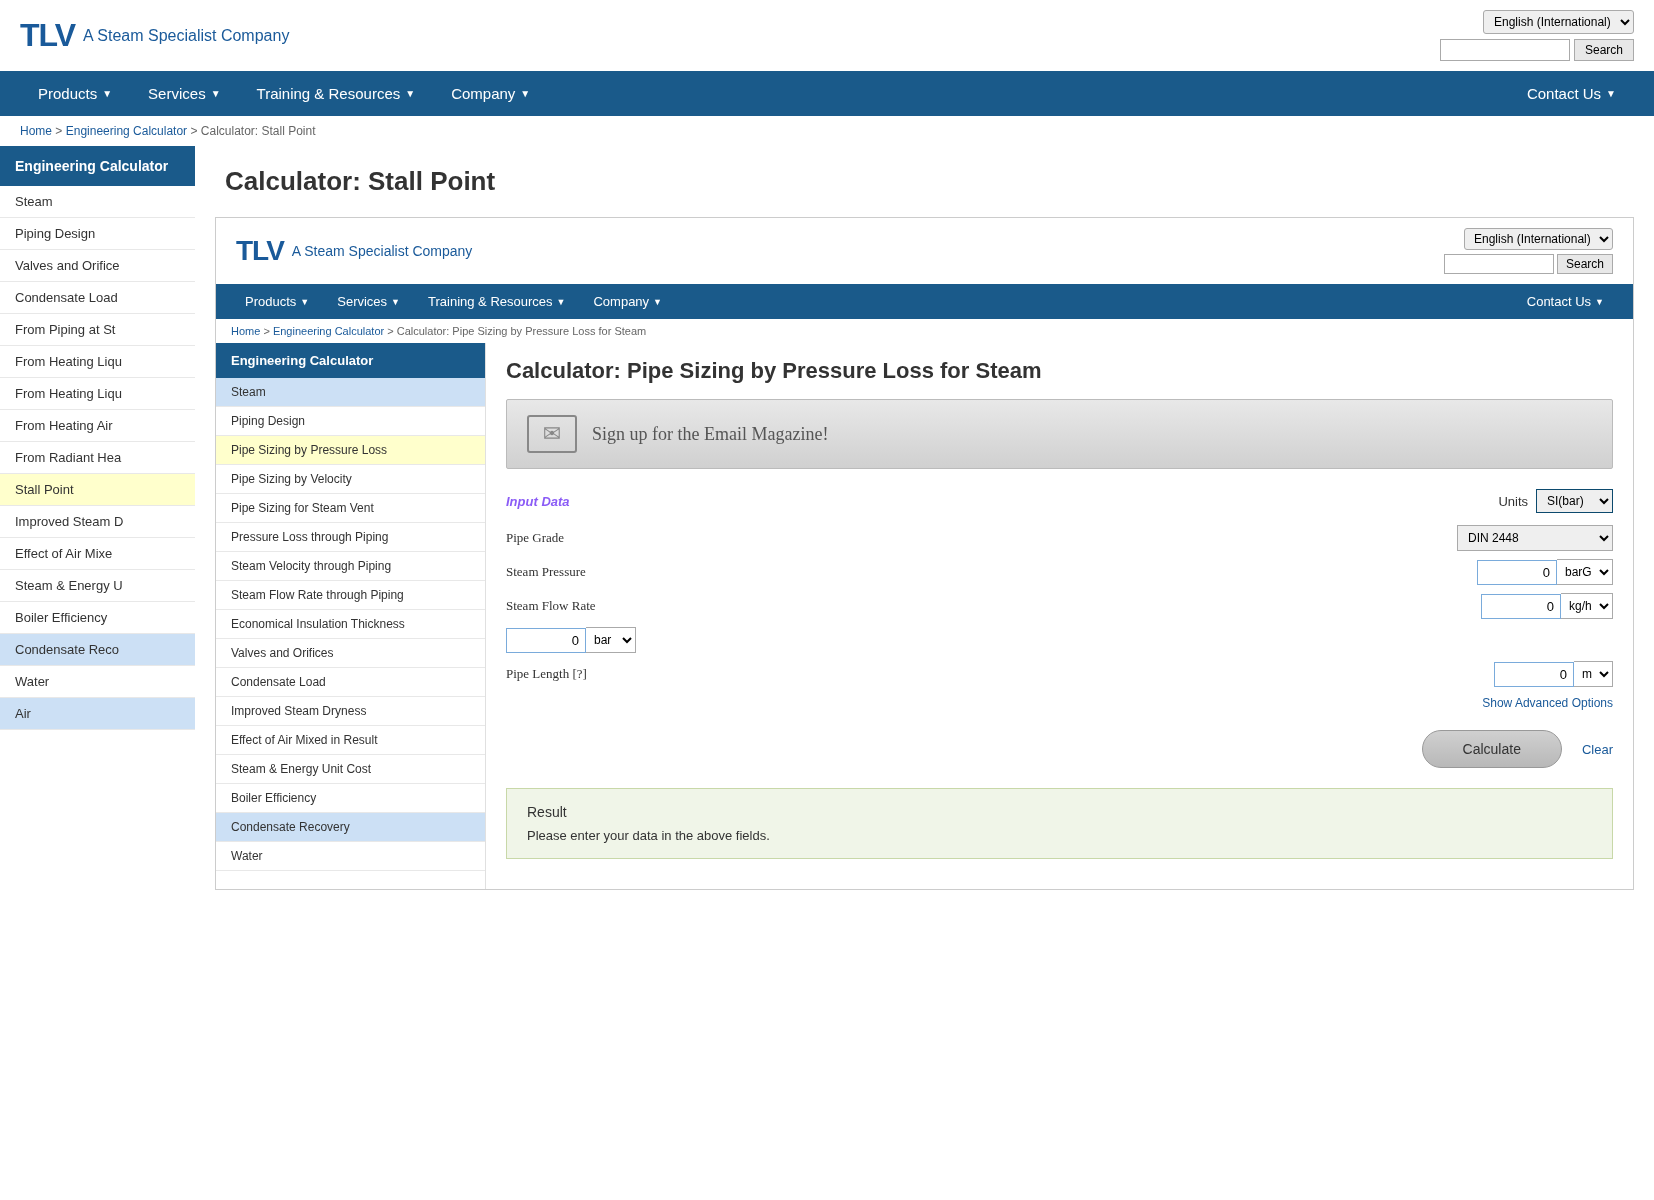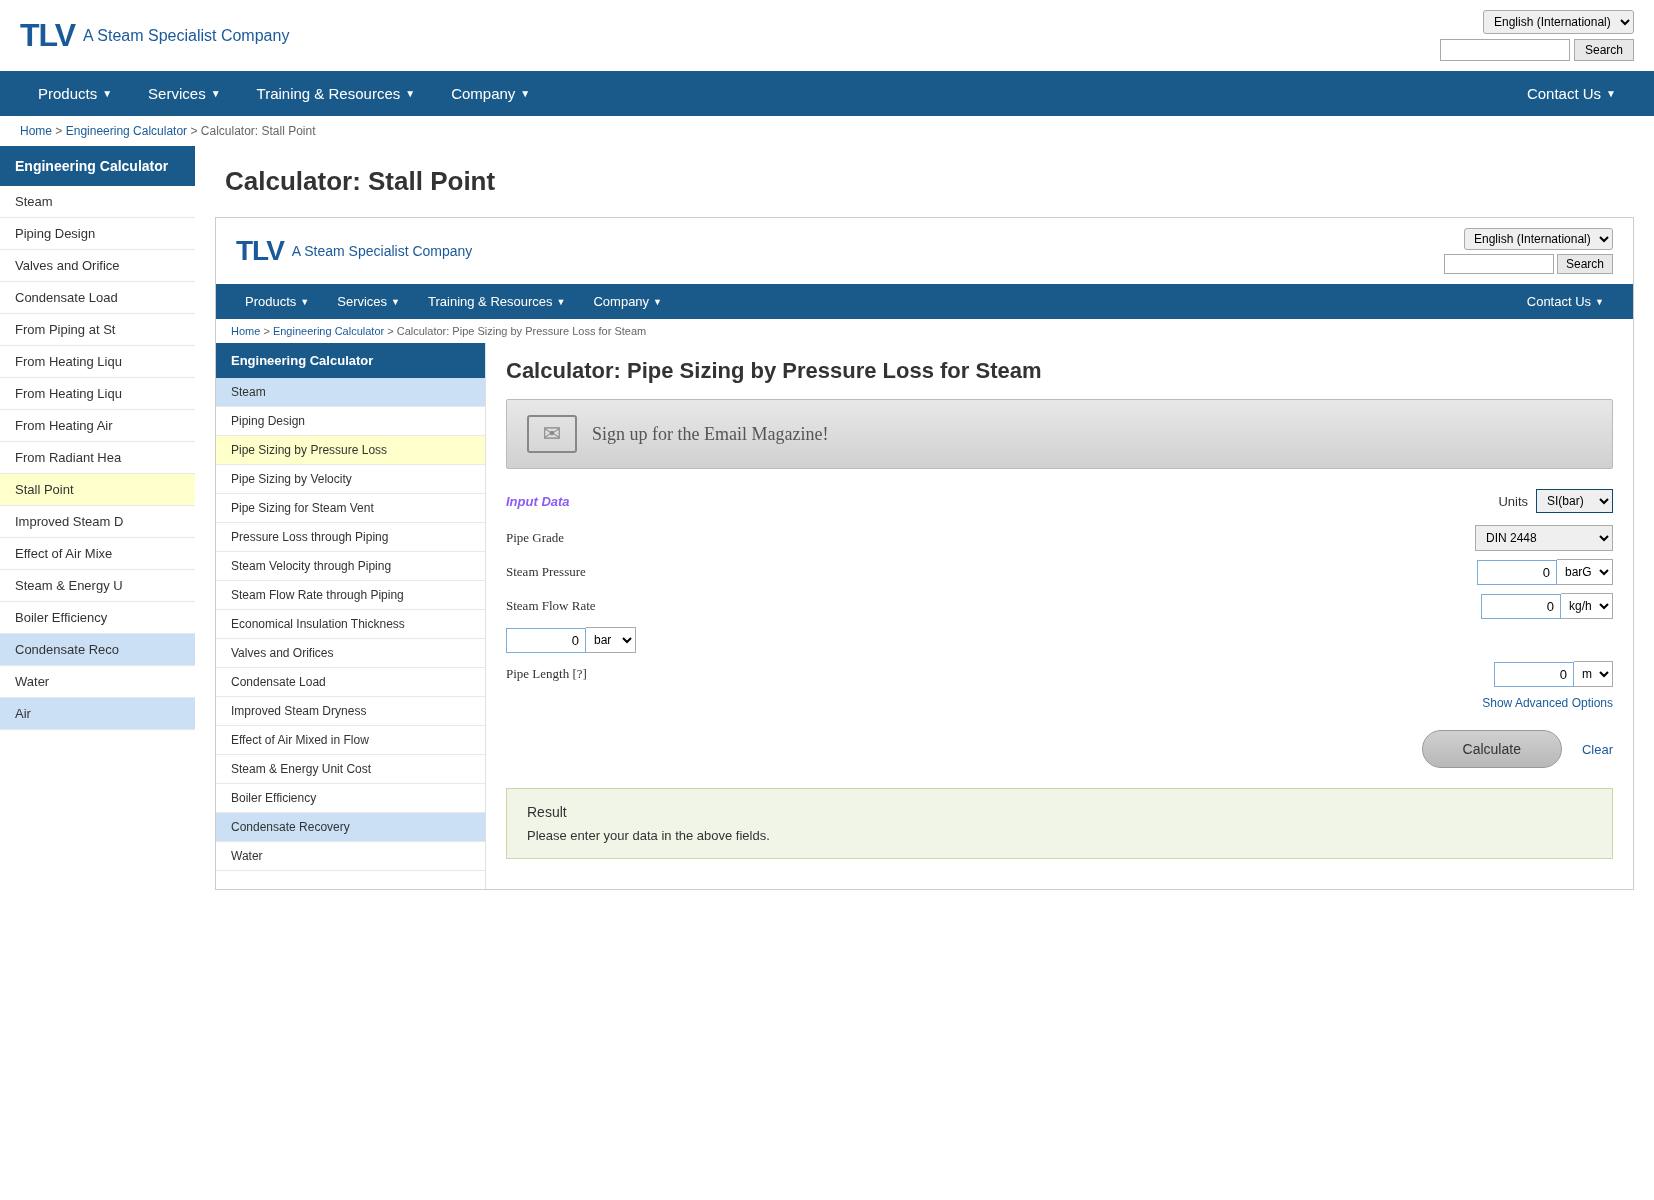--- a/index.html
+++ b/index.html
@@ -364,7 +364,7 @@
       background: #fff;
     }
     .pipe-grade-select {
-      width: 138px;
+      width: 156px;
       padding: 4px 6px;
       border: 1px solid #aaa;
       font-size: 12px;

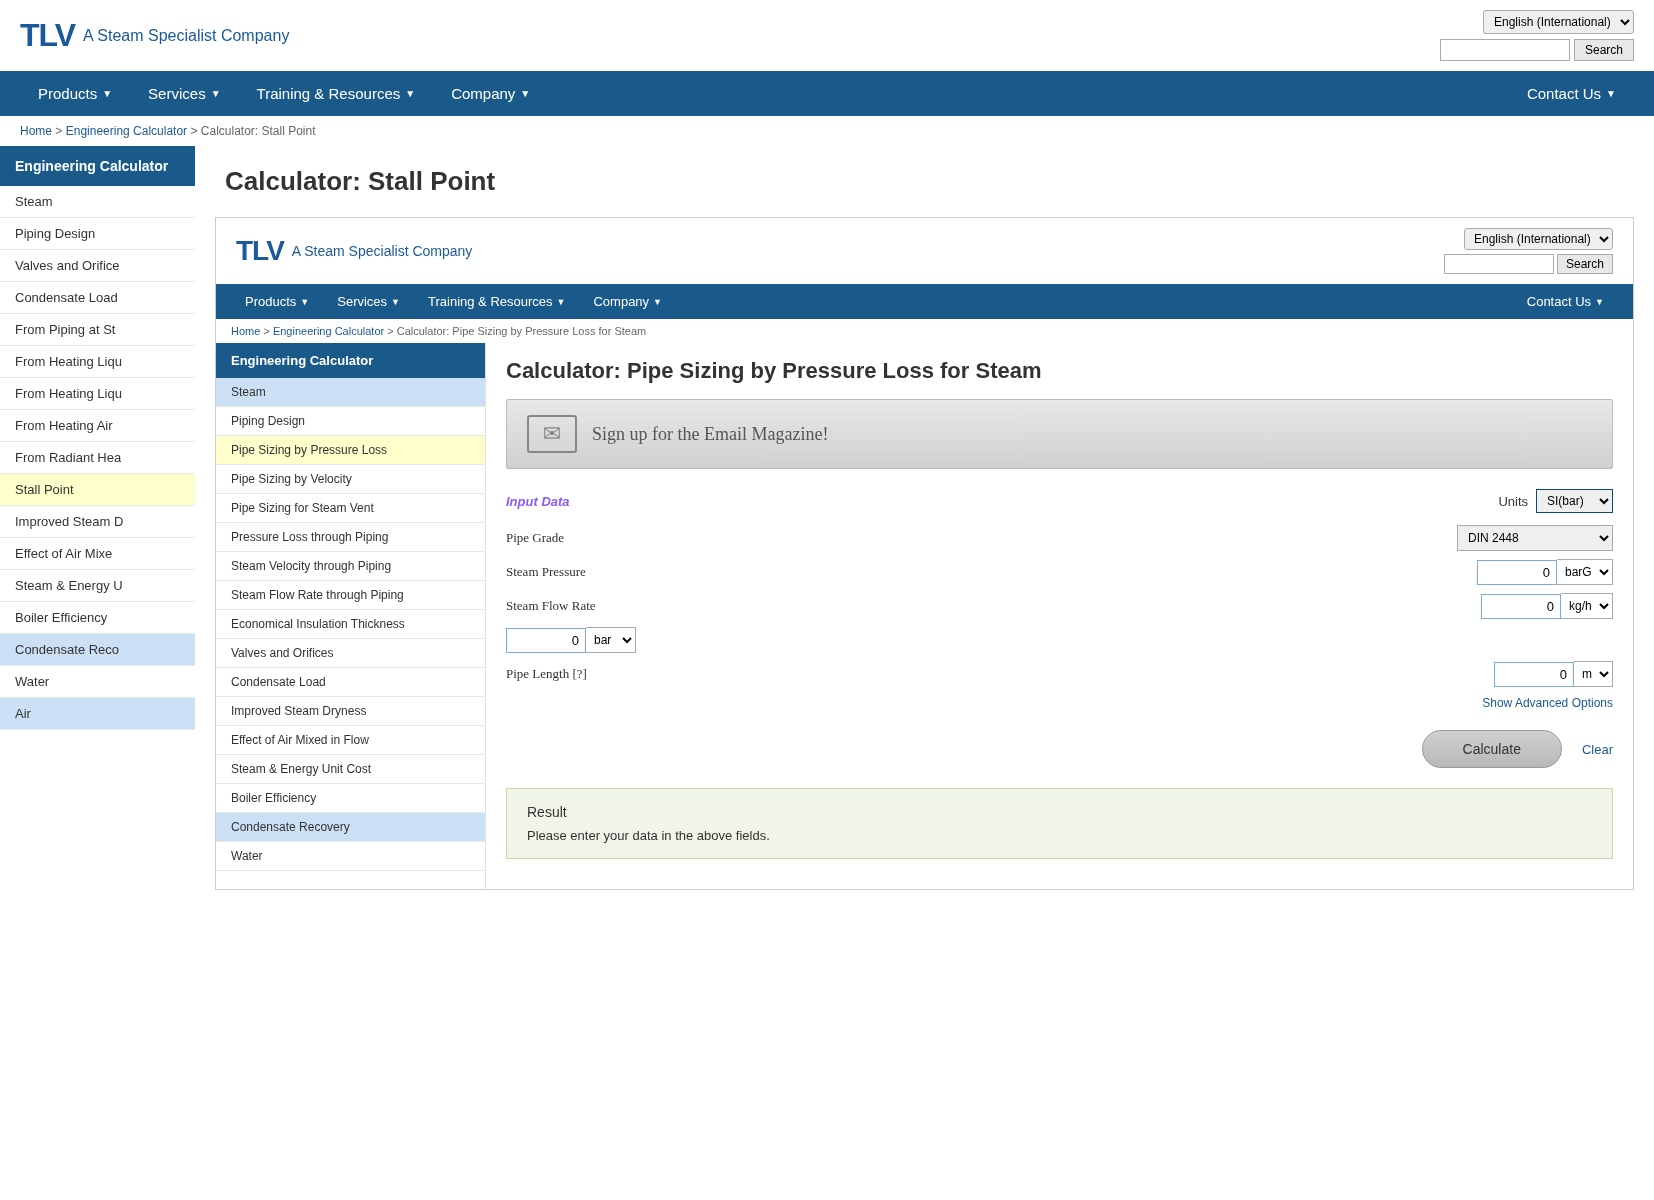--- a/index.html
+++ b/index.html
@@ -569,7 +569,7 @@
             <div class="inner-sidebar-item">Valves and Orifices</div>
             <div class="inner-sidebar-item">Condensate Load</div>
             <div class="inner-sidebar-item">Improved Steam Dryness</div>
-            <div class="inner-sidebar-item">Effect of Air Mixed in Flow</div>
+            <div class="inner-sidebar-item">Effect of Air Mixed in Result</div>
             <div class="inner-sidebar-item">Steam &amp; Energy Unit Cost</div>
             <div class="inner-sidebar-item">Boiler Efficiency</div>
             <div class="inner-sidebar-item highlighted-item">Condensate Recovery</div>

